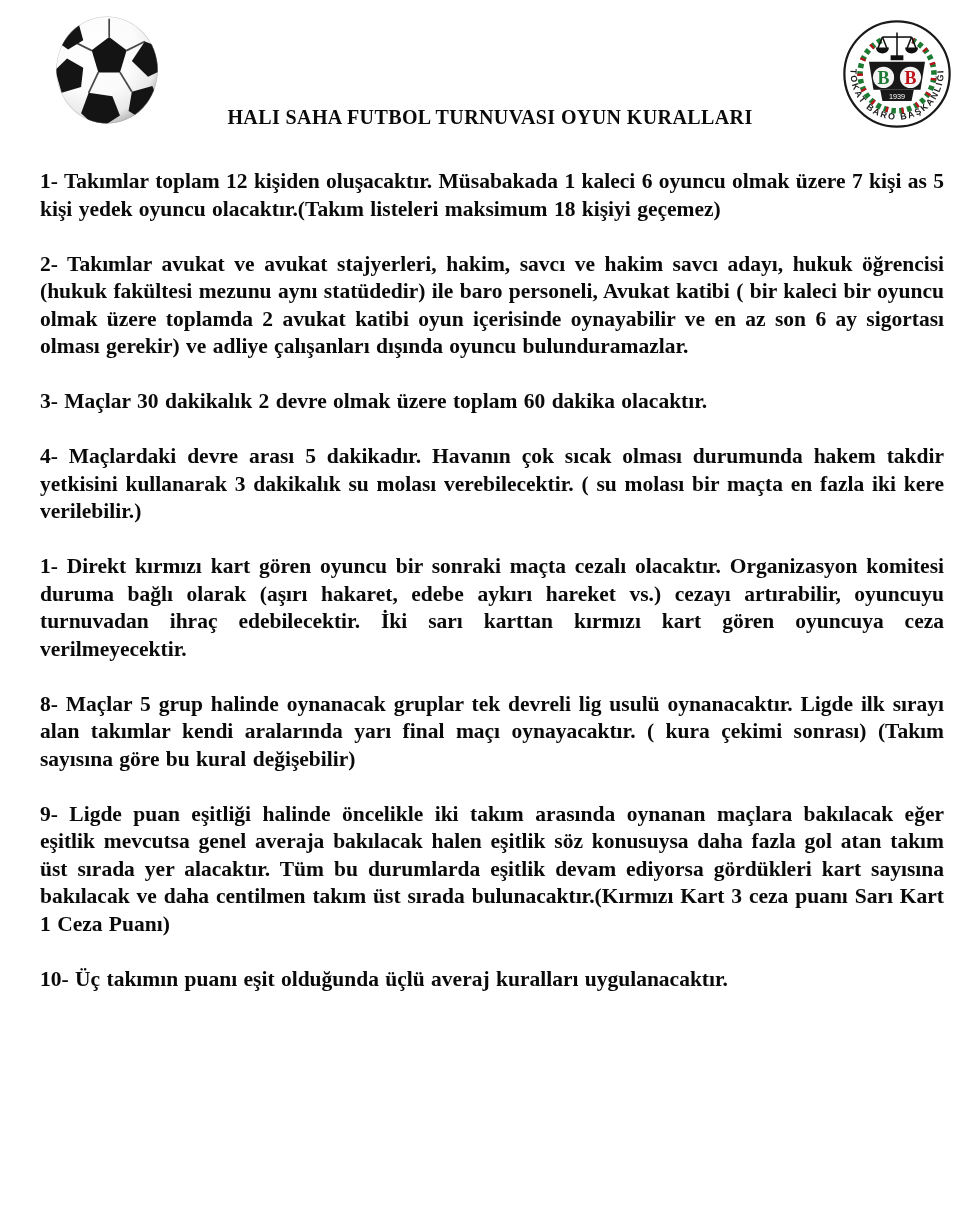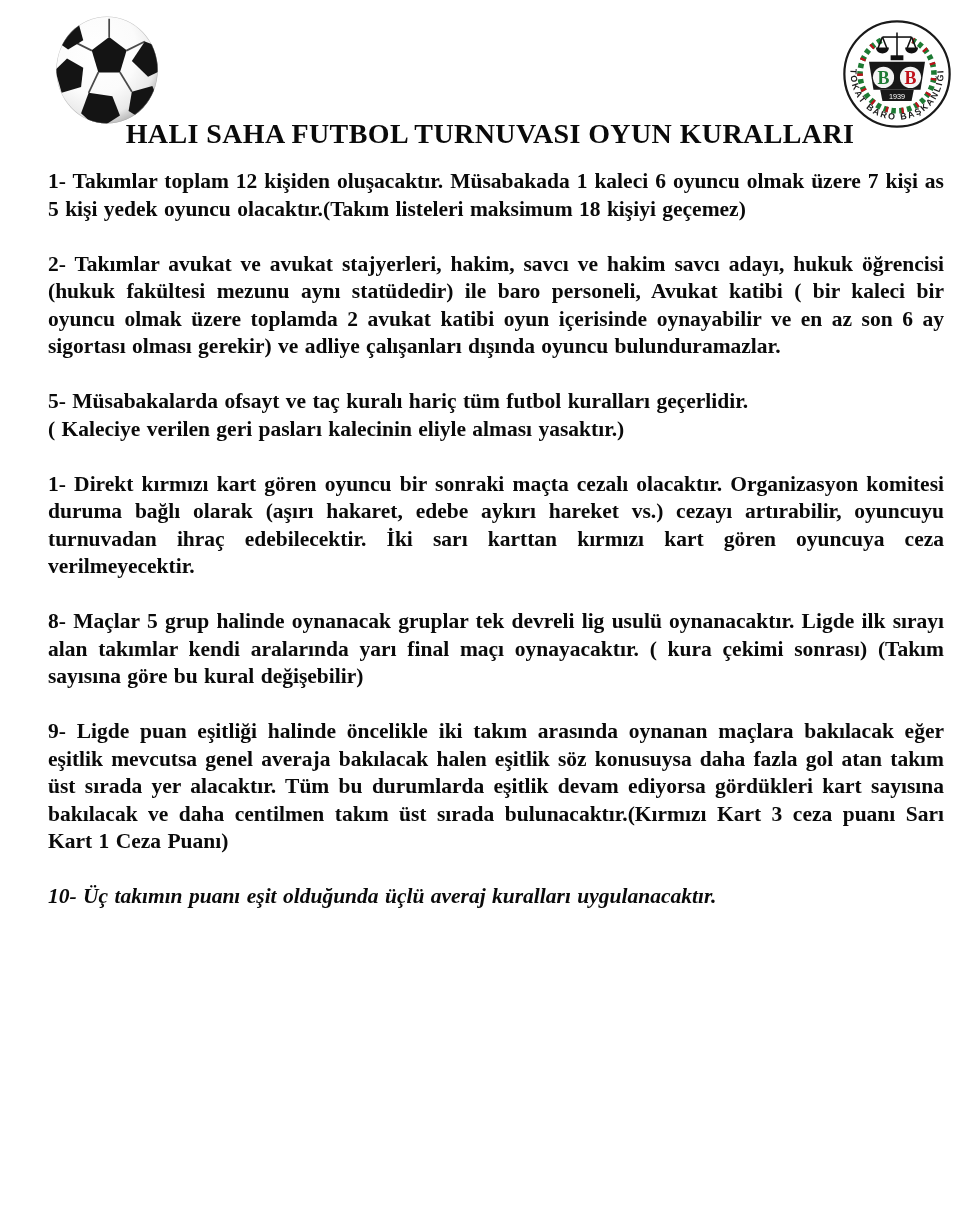--- a/index.html
+++ b/index.html
@@ -34,9 +34,9 @@
     position: absolute;
     left: 0;
     right: 0;
-    top: 118px;
+    top: 106px;
     text-align: center;
-    font-size: 28px;
+    font-size: 20px;
     font-weight: bold;
     letter-spacing: 0.4px;
     white-space: nowrap;

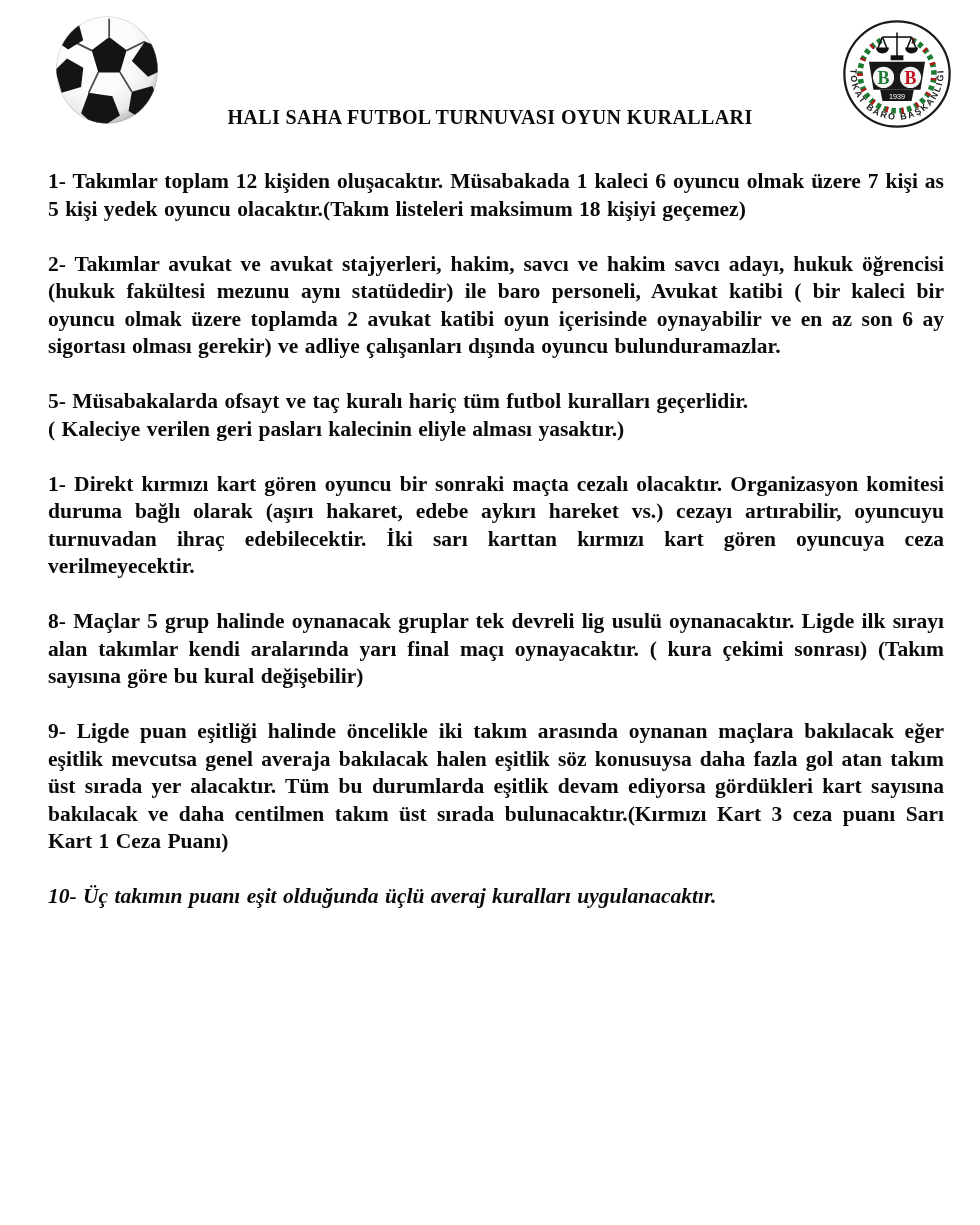--- a/index.html
+++ b/index.html
@@ -43,7 +43,6 @@
   }
   .content {
     padding: 18px 36px 0 40px;
-    margin-left: 8px;
   }
   .rule {
     margin: 0 0 27.5px 0;

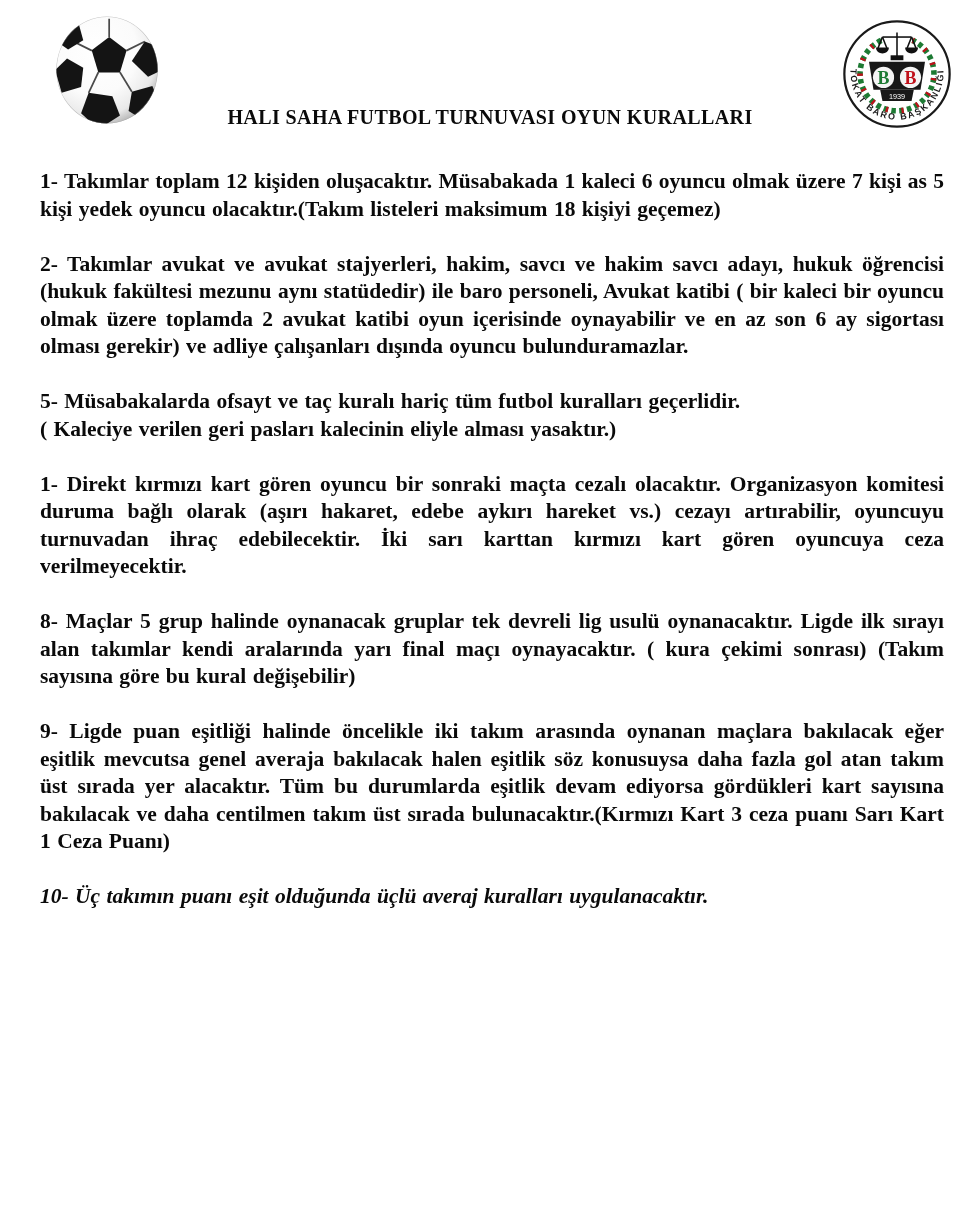--- a/index.html
+++ b/index.html
@@ -136,6 +136,7 @@
 <div class="content">
     <p class="rule">1- Takımlar toplam 12 kişiden oluşacaktır. Müsabakada 1 kaleci 6 oyuncu olmak üzere 7 kişi as 5 kişi yedek oyuncu olacaktır.(Takım listeleri maksimum 18 kişiyi geçemez)</p>
     <p class="rule">2- Takımlar avukat ve avukat stajyerleri, hakim, savcı ve hakim savcı adayı, hukuk öğrencisi (hukuk fakültesi mezunu aynı statüdedir) ile baro personeli, Avukat katibi ( bir kaleci bir oyuncu olmak üzere toplamda 2 avukat katibi oyun içerisinde oynayabilir ve en az son 6 ay sigortası olması gerekir) ve adliye çalışanları dışında oyuncu bulunduramazlar.</p>
+    <p class="rule">3- Maçlar 30 dakikalık 2 devre olmak üzere toplam 60 dakika olacaktır.</p>
     <p class="rule">5- Müsabakalarda ofsayt ve taç kuralı hariç tüm futbol kuralları geçerlidir.
 ( Kaleciye verilen geri pasları kalecinin eliyle alması yasaktır.)</p>
     <p class="rule">1- Direkt kırmızı kart gören oyuncu bir sonraki maçta cezalı olacaktır. Organizasyon komitesi duruma bağlı olarak (aşırı hakaret, edebe aykırı hareket vs.) cezayı artırabilir, oyuncuyu turnuvadan ihraç edebilecektir. İki sarı karttan kırmızı kart gören oyuncuya ceza verilmeyecektir.</p>

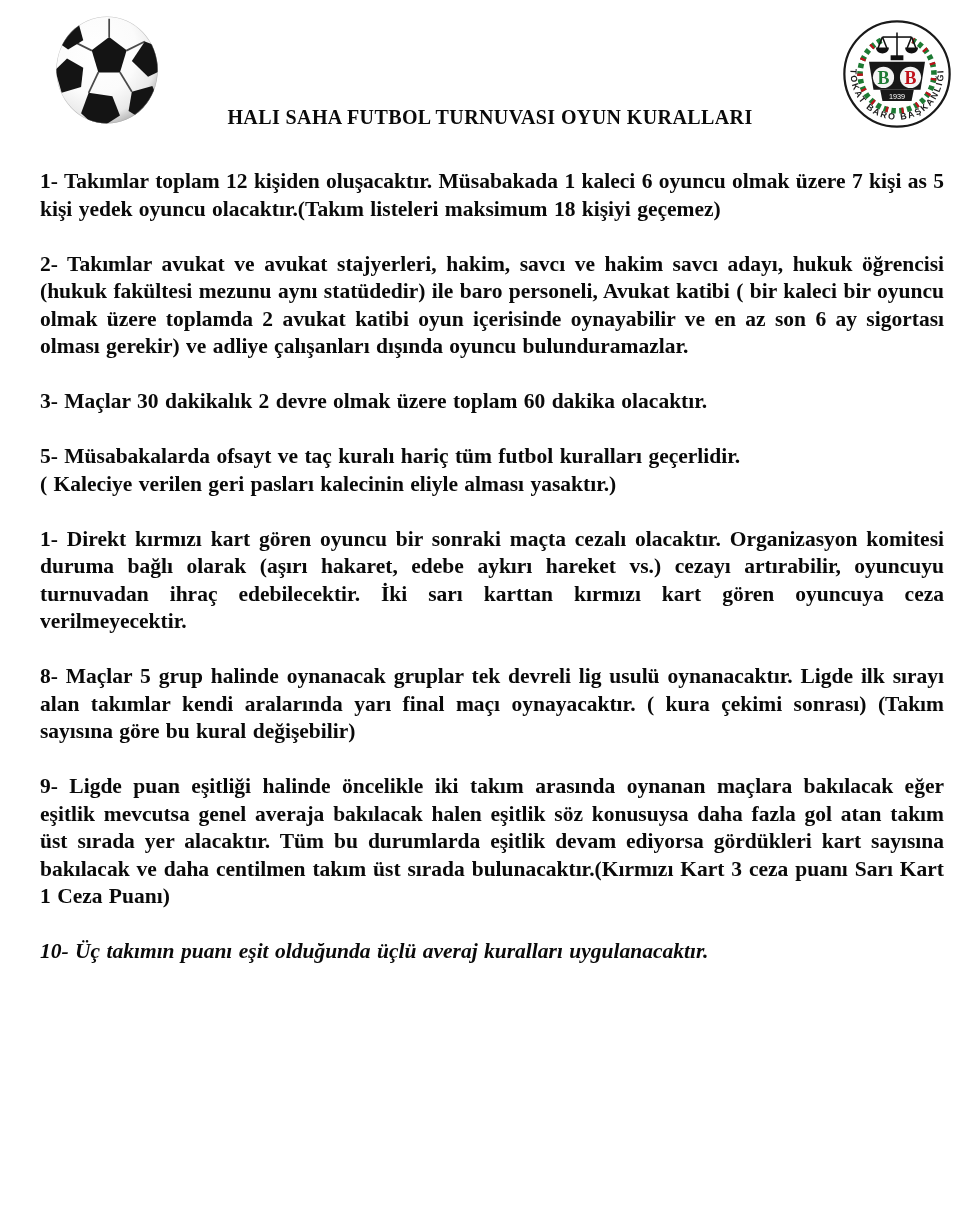--- a/index.html
+++ b/index.html
@@ -137,6 +137,7 @@
     <p class="rule">1- Takımlar toplam 12 kişiden oluşacaktır. Müsabakada 1 kaleci 6 oyuncu olmak üzere 7 kişi as 5 kişi yedek oyuncu olacaktır.(Takım listeleri maksimum 18 kişiyi geçemez)</p>
     <p class="rule">2- Takımlar avukat ve avukat stajyerleri, hakim, savcı ve hakim savcı adayı, hukuk öğrencisi (hukuk fakültesi mezunu aynı statüdedir) ile baro personeli, Avukat katibi ( bir kaleci bir oyuncu olmak üzere toplamda 2 avukat katibi oyun içerisinde oynayabilir ve en az son 6 ay sigortası olması gerekir) ve adliye çalışanları dışında oyuncu bulunduramazlar.</p>
     <p class="rule">3- Maçlar 30 dakikalık 2 devre olmak üzere toplam 60 dakika olacaktır.</p>
+    <p class="rule">4- Maçlardaki devre arası 5 dakikadır. Havanın çok sıcak olması durumunda hakem takdir yetkisini kullanarak 3 dakikalık su molası verebilecektir. ( su molası bir maçta en fazla iki kere verilebilir.)</p>
     <p class="rule">5- Müsabakalarda ofsayt ve taç kuralı hariç tüm futbol kuralları geçerlidir.
 ( Kaleciye verilen geri pasları kalecinin eliyle alması yasaktır.)</p>
     <p class="rule">1- Direkt kırmızı kart gören oyuncu bir sonraki maçta cezalı olacaktır. Organizasyon komitesi duruma bağlı olarak (aşırı hakaret, edebe aykırı hareket vs.) cezayı artırabilir, oyuncuyu turnuvadan ihraç edebilecektir. İki sarı karttan kırmızı kart gören oyuncuya ceza verilmeyecektir.</p>

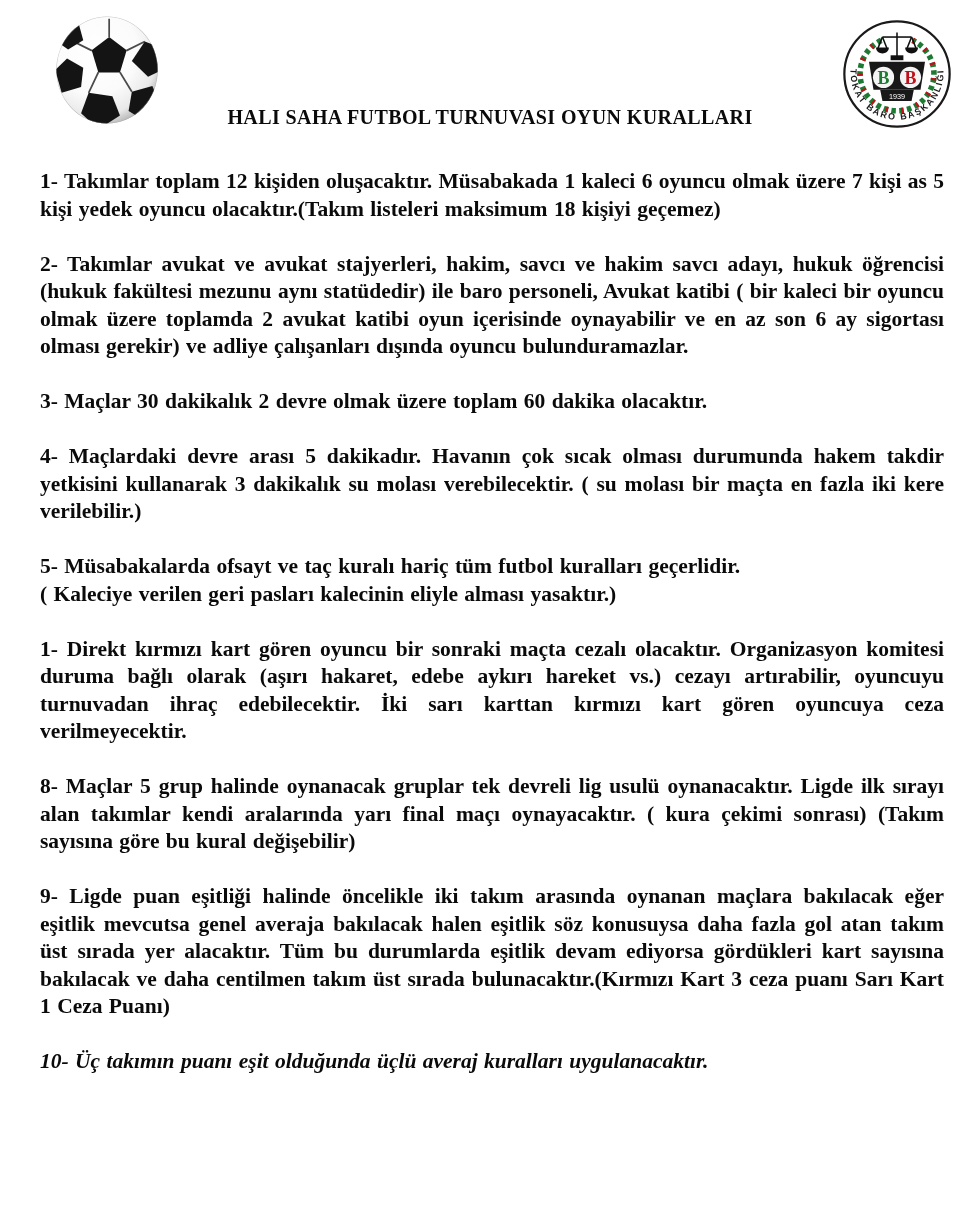--- a/index.html
+++ b/index.html
@@ -138,8 +138,6 @@
     <p class="rule">2- Takımlar avukat ve avukat stajyerleri, hakim, savcı ve hakim savcı adayı, hukuk öğrencisi (hukuk fakültesi mezunu aynı statüdedir) ile baro personeli, Avukat katibi ( bir kaleci bir oyuncu olmak üzere toplamda 2 avukat katibi oyun içerisinde oynayabilir ve en az son 6 ay sigortası olması gerekir) ve adliye çalışanları dışında oyuncu bulunduramazlar.</p>
     <p class="rule">3- Maçlar 30 dakikalık 2 devre olmak üzere toplam 60 dakika olacaktır.</p>
     <p class="rule">4- Maçlardaki devre arası 5 dakikadır. Havanın çok sıcak olması durumunda hakem takdir yetkisini kullanarak 3 dakikalık su molası verebilecektir. ( su molası bir maçta en fazla iki kere verilebilir.)</p>
-    <p class="rule">5- Müsabakalarda ofsayt ve taç kuralı hariç tüm futbol kuralları geçerlidir.
-( Kaleciye verilen geri pasları kalecinin eliyle alması yasaktır.)</p>
     <p class="rule">1- Direkt kırmızı kart gören oyuncu bir sonraki maçta cezalı olacaktır. Organizasyon komitesi duruma bağlı olarak (aşırı hakaret, edebe aykırı hareket vs.) cezayı artırabilir, oyuncuyu turnuvadan ihraç edebilecektir. İki sarı karttan kırmızı kart gören oyuncuya ceza verilmeyecektir.</p>
     <p class="rule">8- Maçlar 5 grup halinde oynanacak gruplar tek devreli lig usulü oynanacaktır. Ligde ilk sırayı alan takımlar kendi aralarında yarı final maçı oynayacaktır. ( kura çekimi sonrası) (Takım sayısına göre bu kural değişebilir)</p>
     <p class="rule">9- Ligde puan eşitliği halinde öncelikle iki takım arasında oynanan maçlara bakılacak eğer eşitlik mevcutsa genel averaja bakılacak halen eşitlik söz konusuysa daha fazla gol atan takım üst sırada yer alacaktır. Tüm bu durumlarda eşitlik devam ediyorsa gördükleri kart sayısına bakılacak ve daha centilmen takım üst sırada bulunacaktır.(Kırmızı Kart 3 ceza puanı Sarı Kart 1 Ceza Puanı)</p>

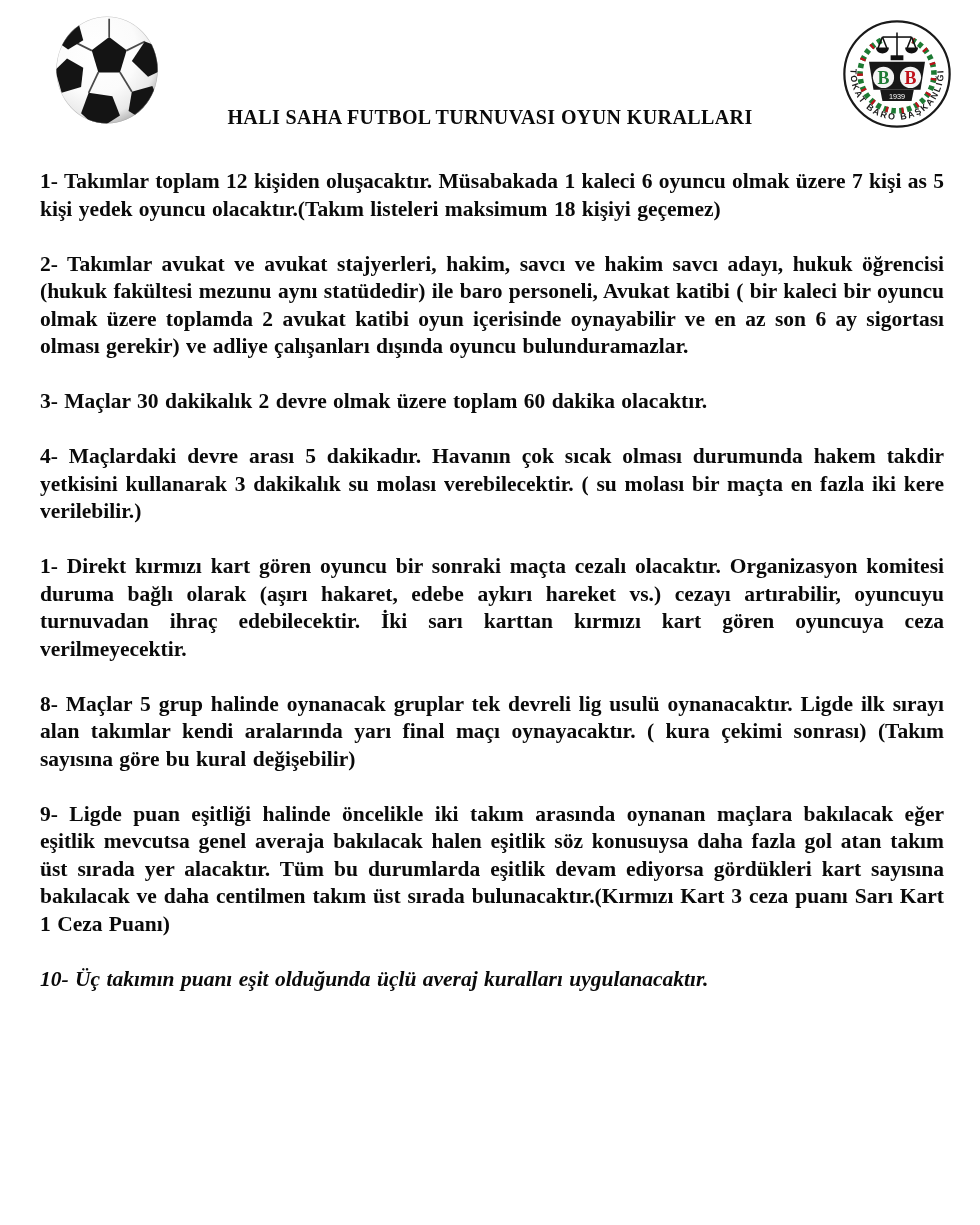--- a/index.html
+++ b/index.html
@@ -53,7 +53,7 @@
     white-space: pre-line;
     word-spacing: 1px;
   }
-  .rule:last-child { margin-bottom: 0; font-style: italic; }
+  .rule:last-child { margin-bottom: 0; }
 </style>
 </head>
 <body>

